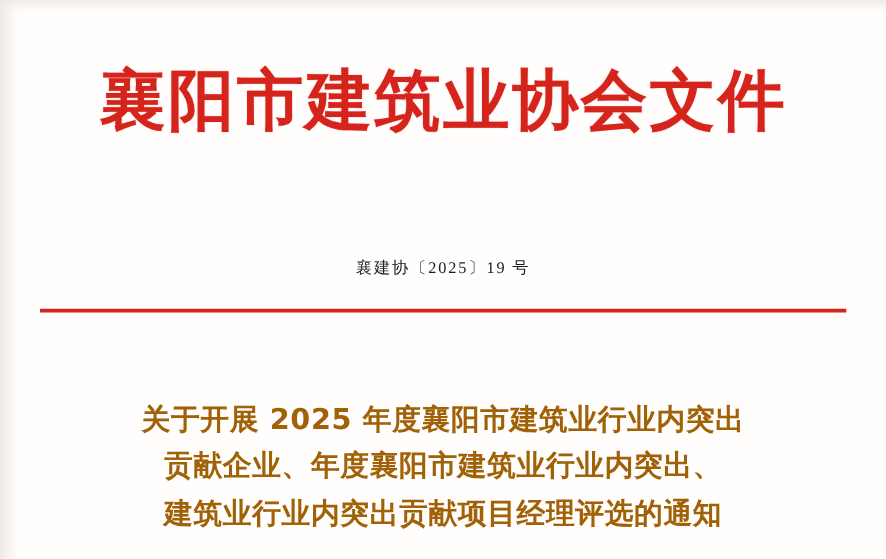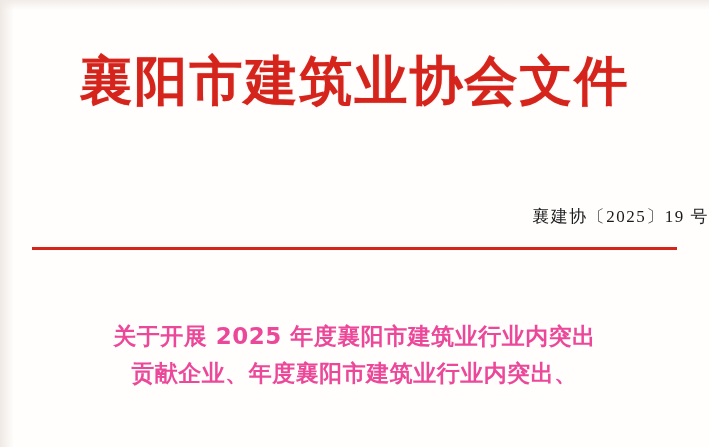--- a/index.html
+++ b/index.html
@@ -43,10 +43,10 @@
     top: 205px;
     left: 0;
     width: 709px;
-    text-align: right;
+    text-align: center;
     color: #1a1a1a;
     font-family: "Liberation Serif", "DejaVu Serif", serif;
-    font-size: 17px;
+    font-size: 13px;
     letter-spacing: 1.5px;
   }
   .red-rule {

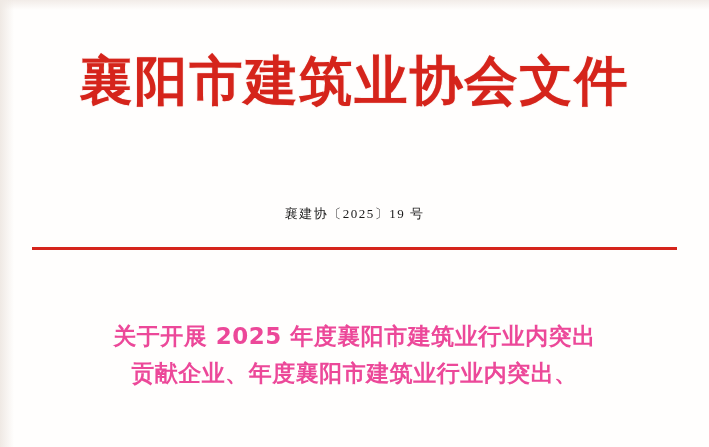--- a/index.html
+++ b/index.html
@@ -63,7 +63,7 @@
     left: 60px;
     width: 589px;
     text-align: center;
-    color: #ec4899;
+    color: #a16207;
     font-family: "DejaVu Sans", "Liberation Sans", sans-serif;
     font-weight: bold;
     font-size: 23px;

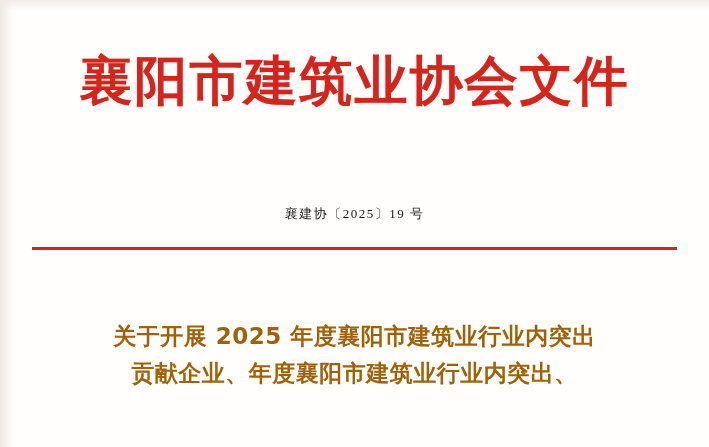--- a/index.html
+++ b/index.html
@@ -112,6 +112,7 @@
   <div class="doc-title">
     <span class="doc-title-line">关于开展 2025 年度襄阳市建筑业行业内突出</span>
     <span class="doc-title-line">贡献企业、年度襄阳市建筑业行业内突出、</span>
+    <span class="doc-title-line">建筑业行业内突出贡献项目经理评选的通知</span>
   </div>
 
 </div>

